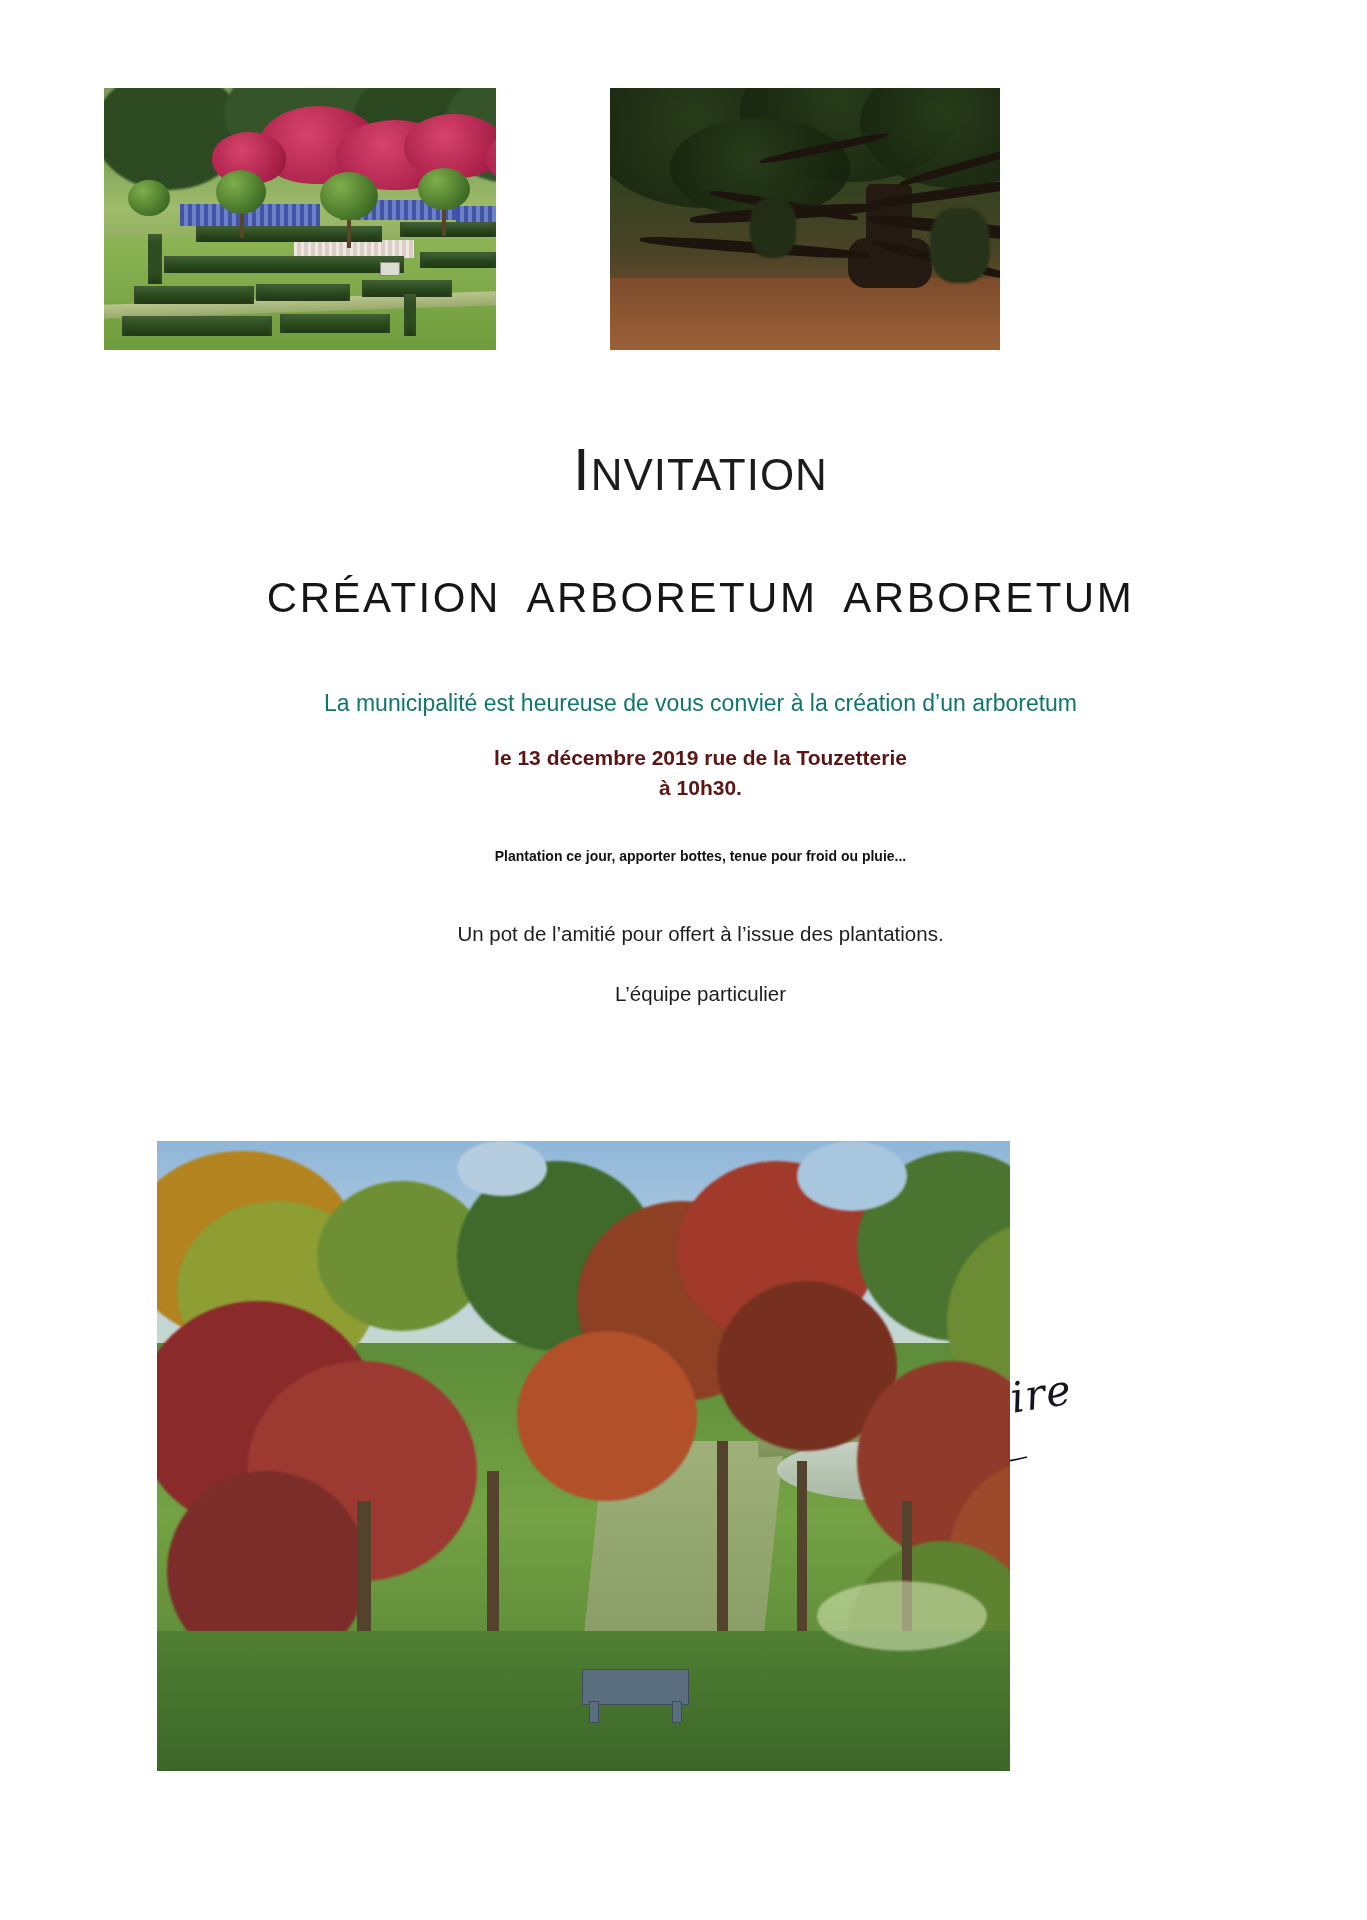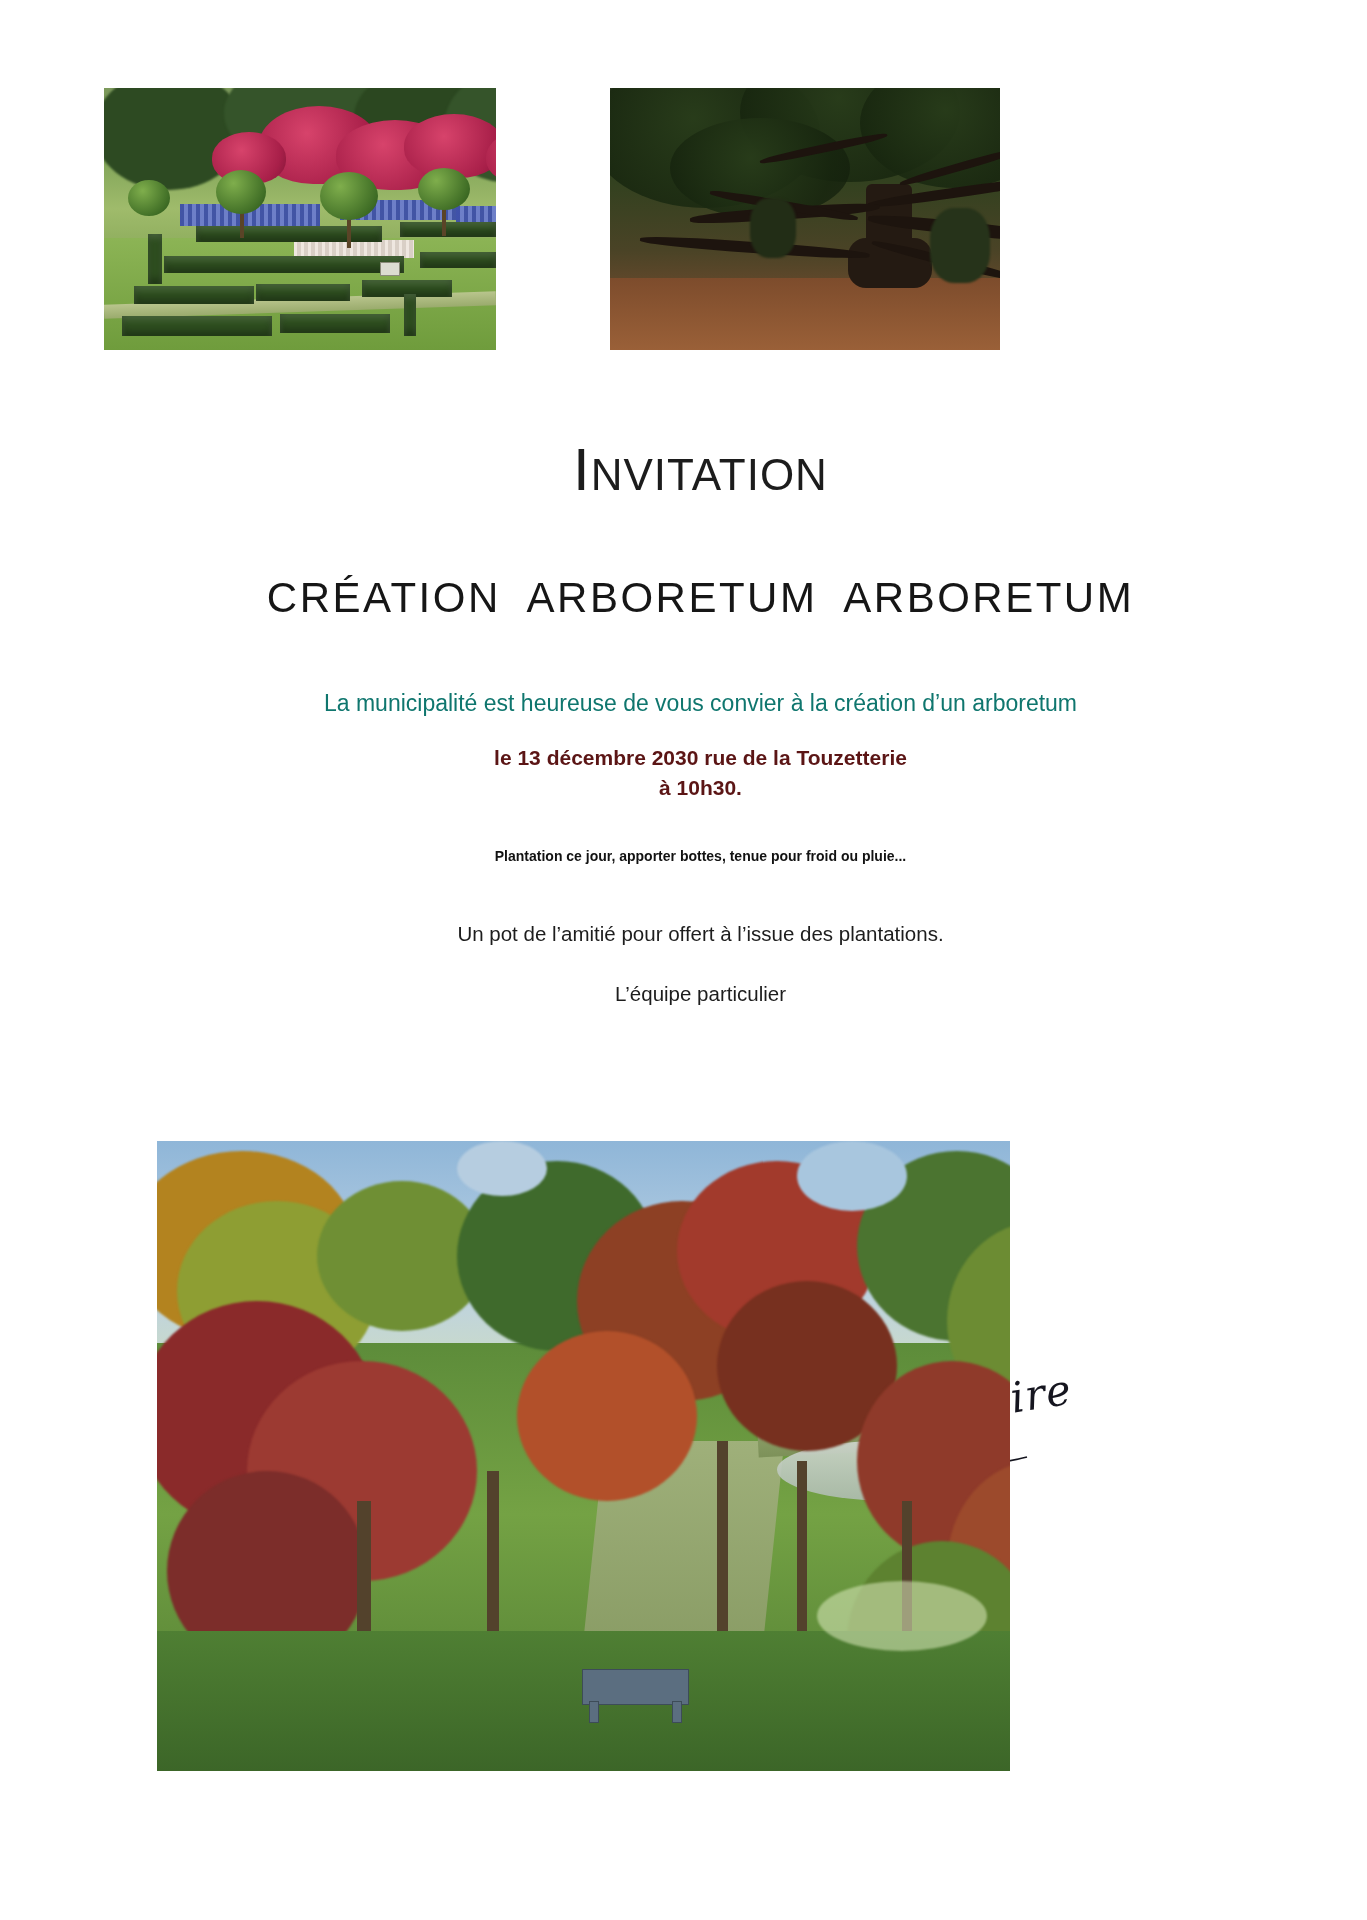--- a/index.html
+++ b/index.html
@@ -371,7 +371,7 @@
     <p class="lead">La municipalité est heureuse de vous convier à la création d’un arboretum</p>
 
     <p class="date-line">
-      <span>le 13 décembre 2030 rue de la Touzetterie</span><br>
+      <span>le 13 décembre 2019 rue de la Touzetterie</span><br>
       <span>à 10h30.</span>
     </p>
 

